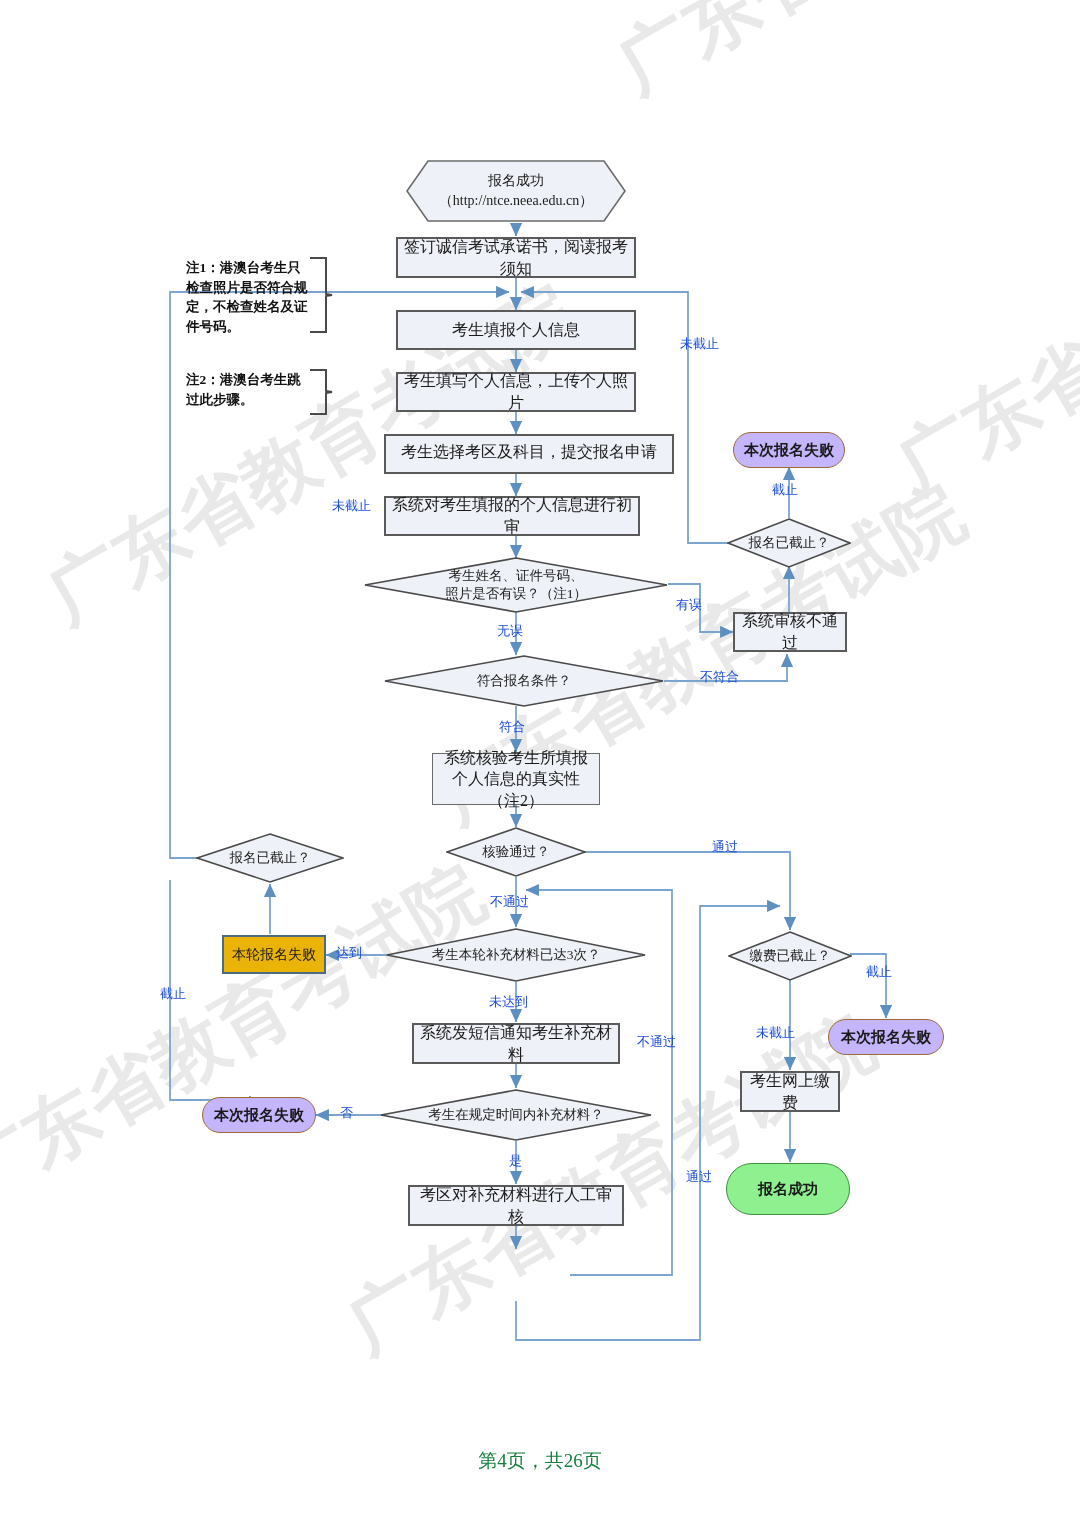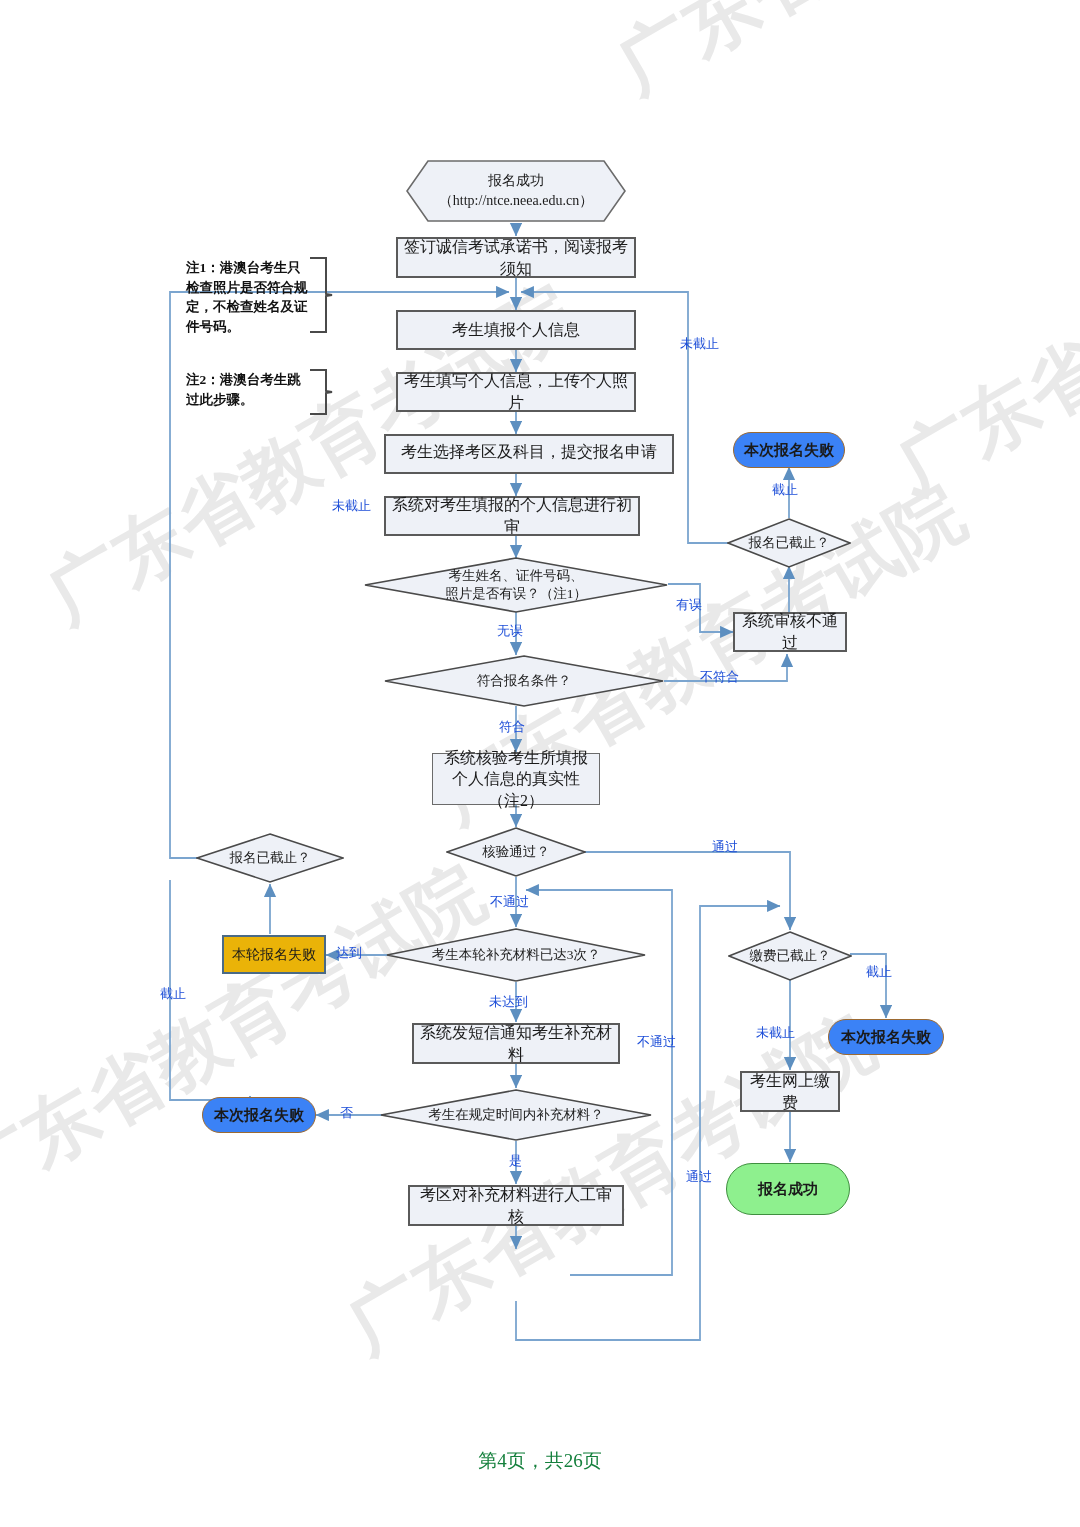--- a/index.html
+++ b/index.html
@@ -104,7 +104,7 @@
     border: 1.5px solid #7a5a33;
   }
   .term.orange {
-    background: #3b82f6;
+    background: #c4b5fd;
     border-color: #9c6a32;
   }
   .term.green {

